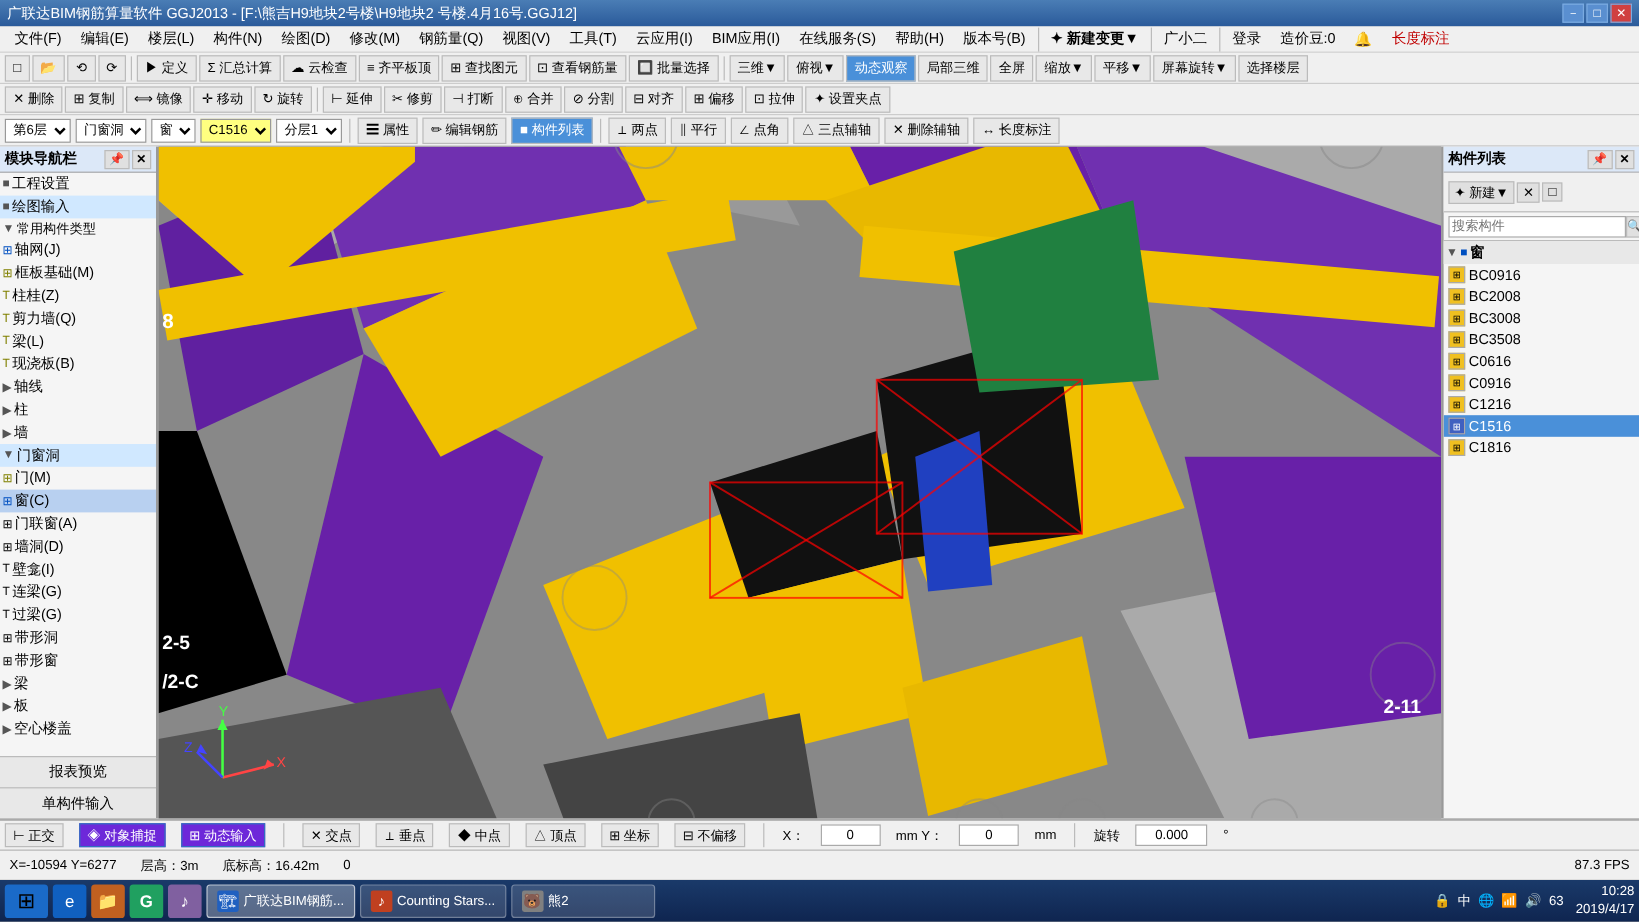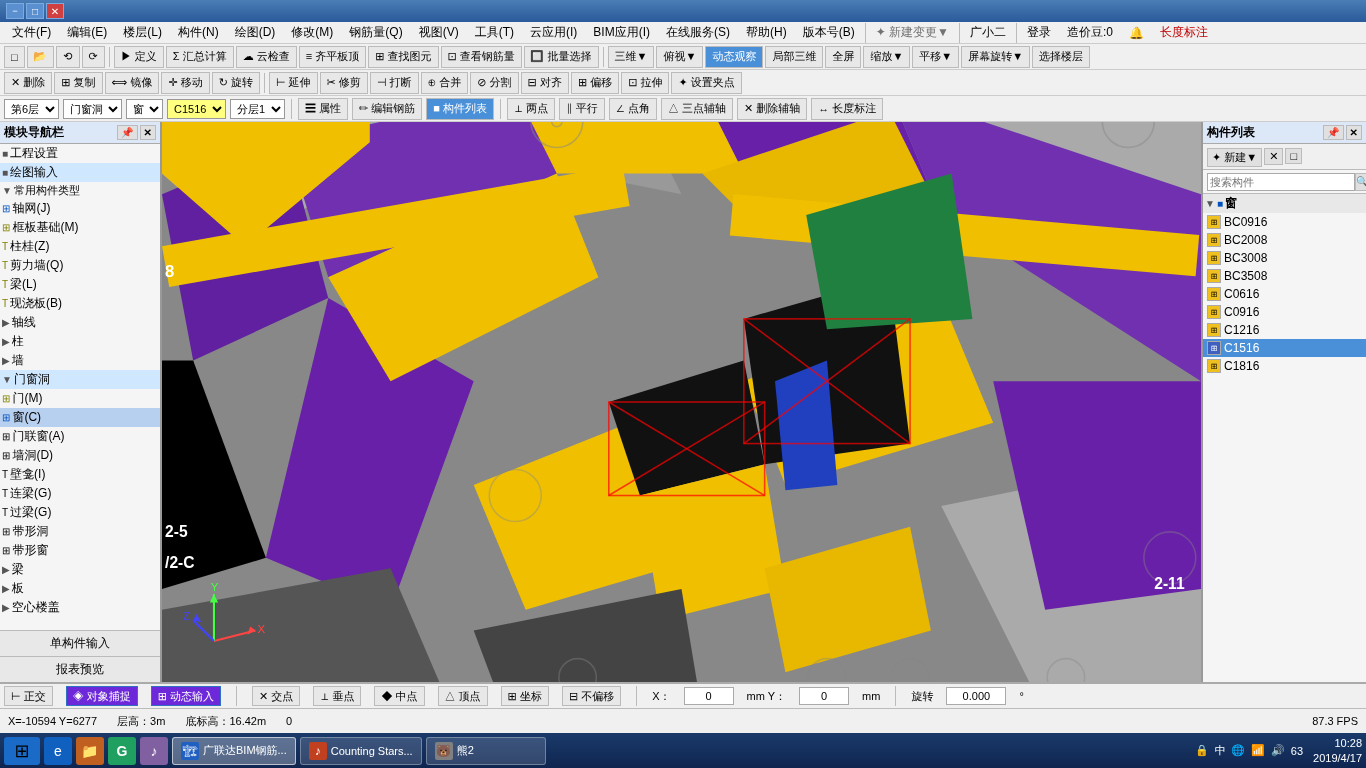--- a/index.html
+++ b/index.html
@@ -345,6 +345,7 @@
 <div id="app-window">
 
   <div id="title-bar">
+    <span class="title-text">广联达BIM钢筋算量软件 GGJ2013 - [F:\熊吉H9地块2号楼\H9地块2 号楼.4月16号.GGJ12]</span>
     <div class="win-controls">
       <div class="win-btn">－</div>
       <div class="win-btn">□</div>

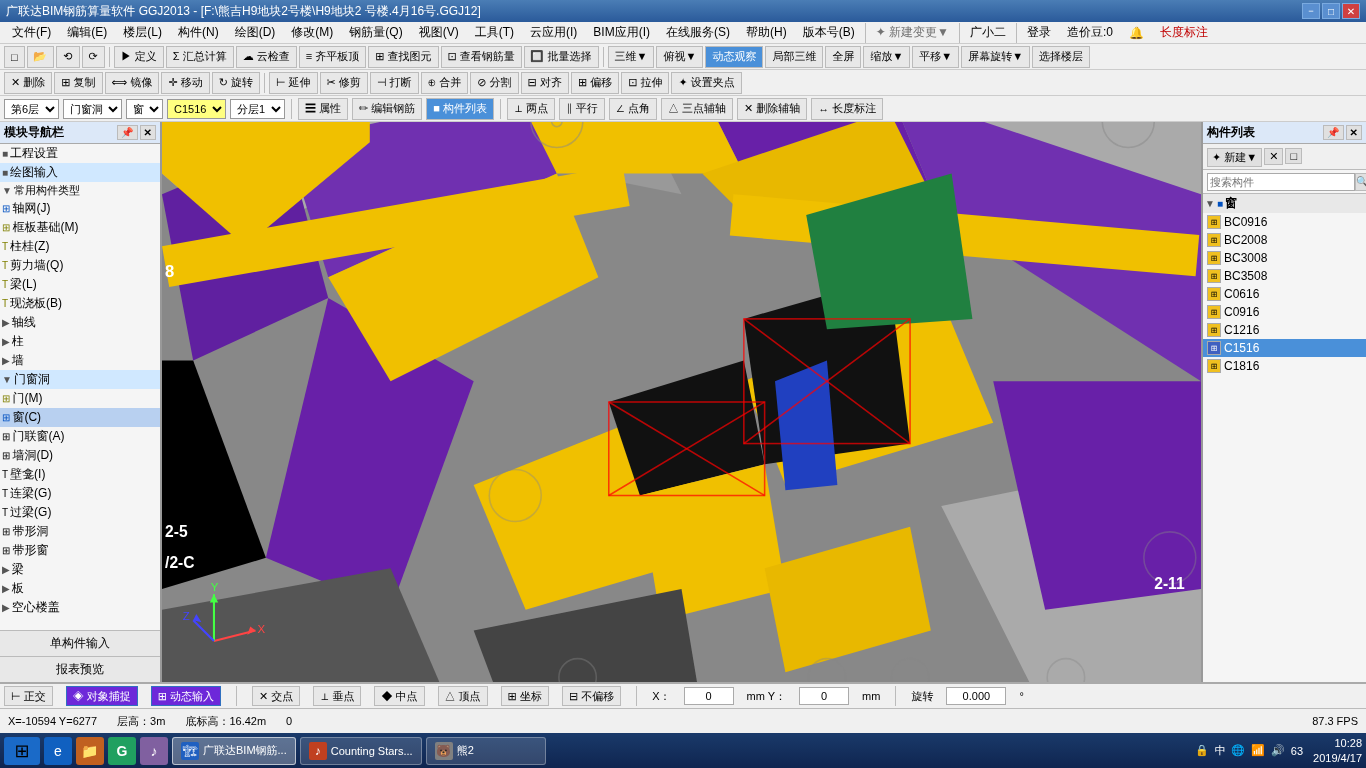--- a/index.html
+++ b/index.html
@@ -369,7 +369,7 @@
     <span class="menu-item">帮助(H)</span>
     <span class="menu-item">版本号(B)</span>
     <div class="tb-separator"></div>
-    <span class="menu-item" style="color:#737373;">✦ 新建变更▼</span>
+    <span class="menu-item" style="color:#000000;font-weight:bold;">✦ 新建变更▼</span>
     <div class="tb-separator"></div>
     <span class="menu-item">广小二</span>
     <div class="tb-separator"></div>

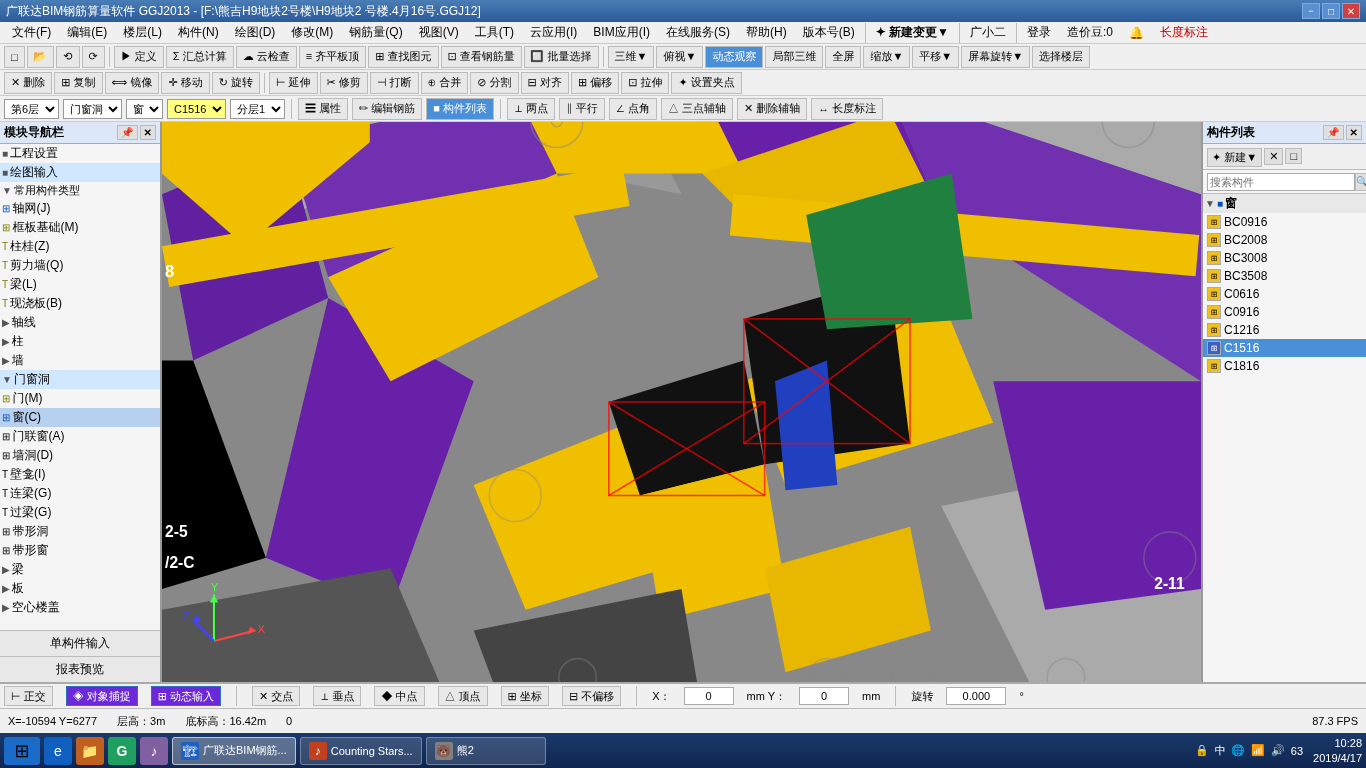--- a/index.html
+++ b/index.html
@@ -102,7 +102,7 @@
 
     
     #left-panel {
-      width: 162px;
+      width: 132px;
       background: #f5f5f5;
       border-right: 2px solid #999;
       display: flex;

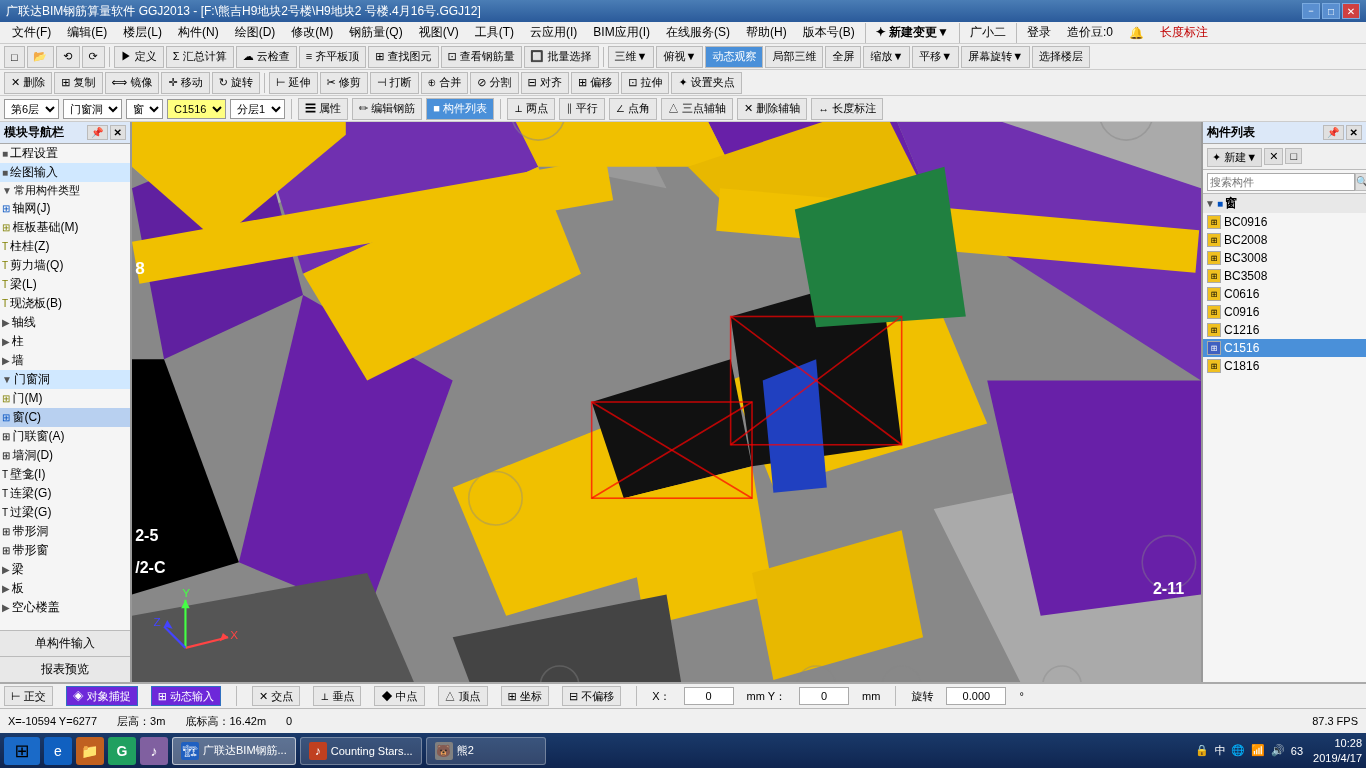--- a/index.html
+++ b/index.html
@@ -172,8 +172,8 @@
       background: #f0f0f0;
       border-bottom: 1px solid #bbb;
       display: flex;
-      align-items: flex-start;
-      padding: 4px 4px;
+      align-items: center;
+      padding: 16px 4px;
       gap: 2px;
     }
     .comp-tb-btn {

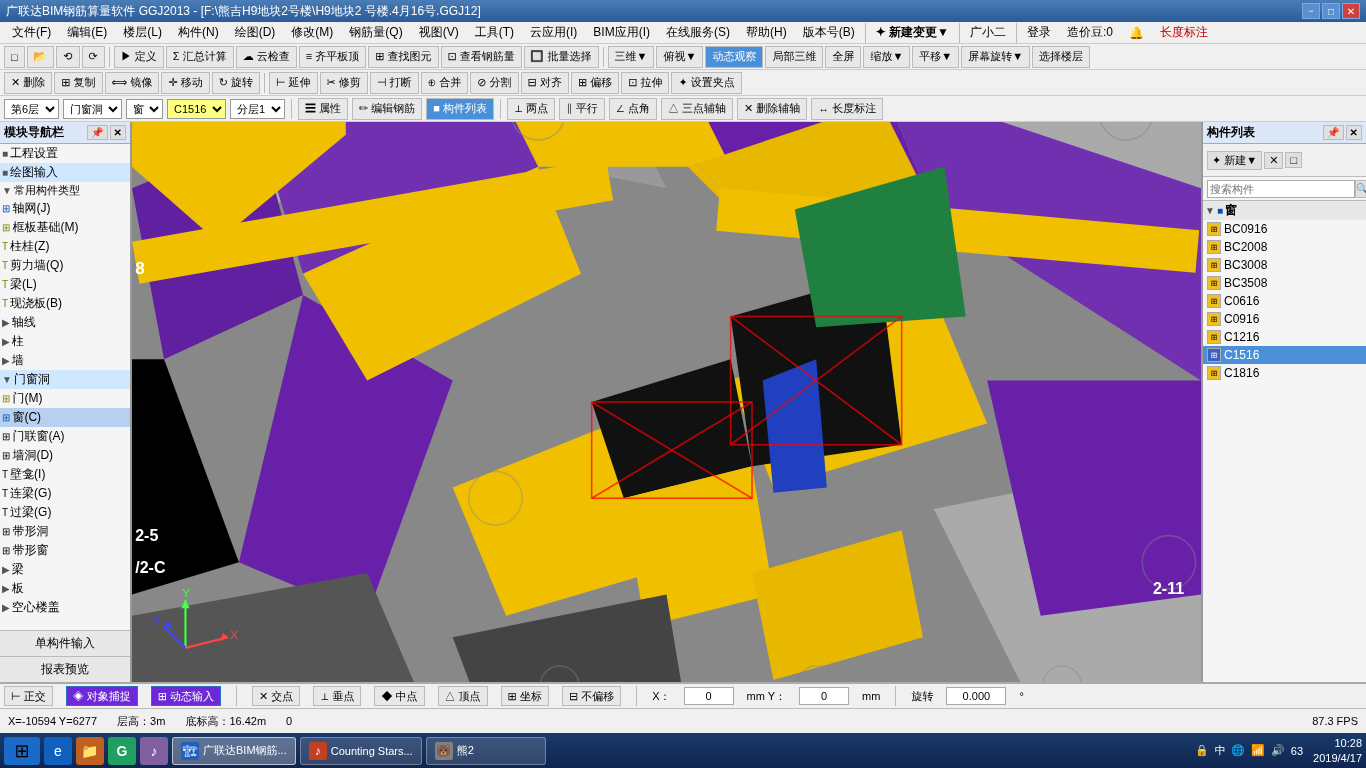--- a/index.html
+++ b/index.html
@@ -565,8 +565,8 @@
         </div>
 
       </div>
+      <div id="draw-btn">报表预览</div>
       <div id="setup-btn">单构件输入</div>
-      <div id="draw-btn">报表预览</div>
     </div>
 
     <div id="viewport-container">

